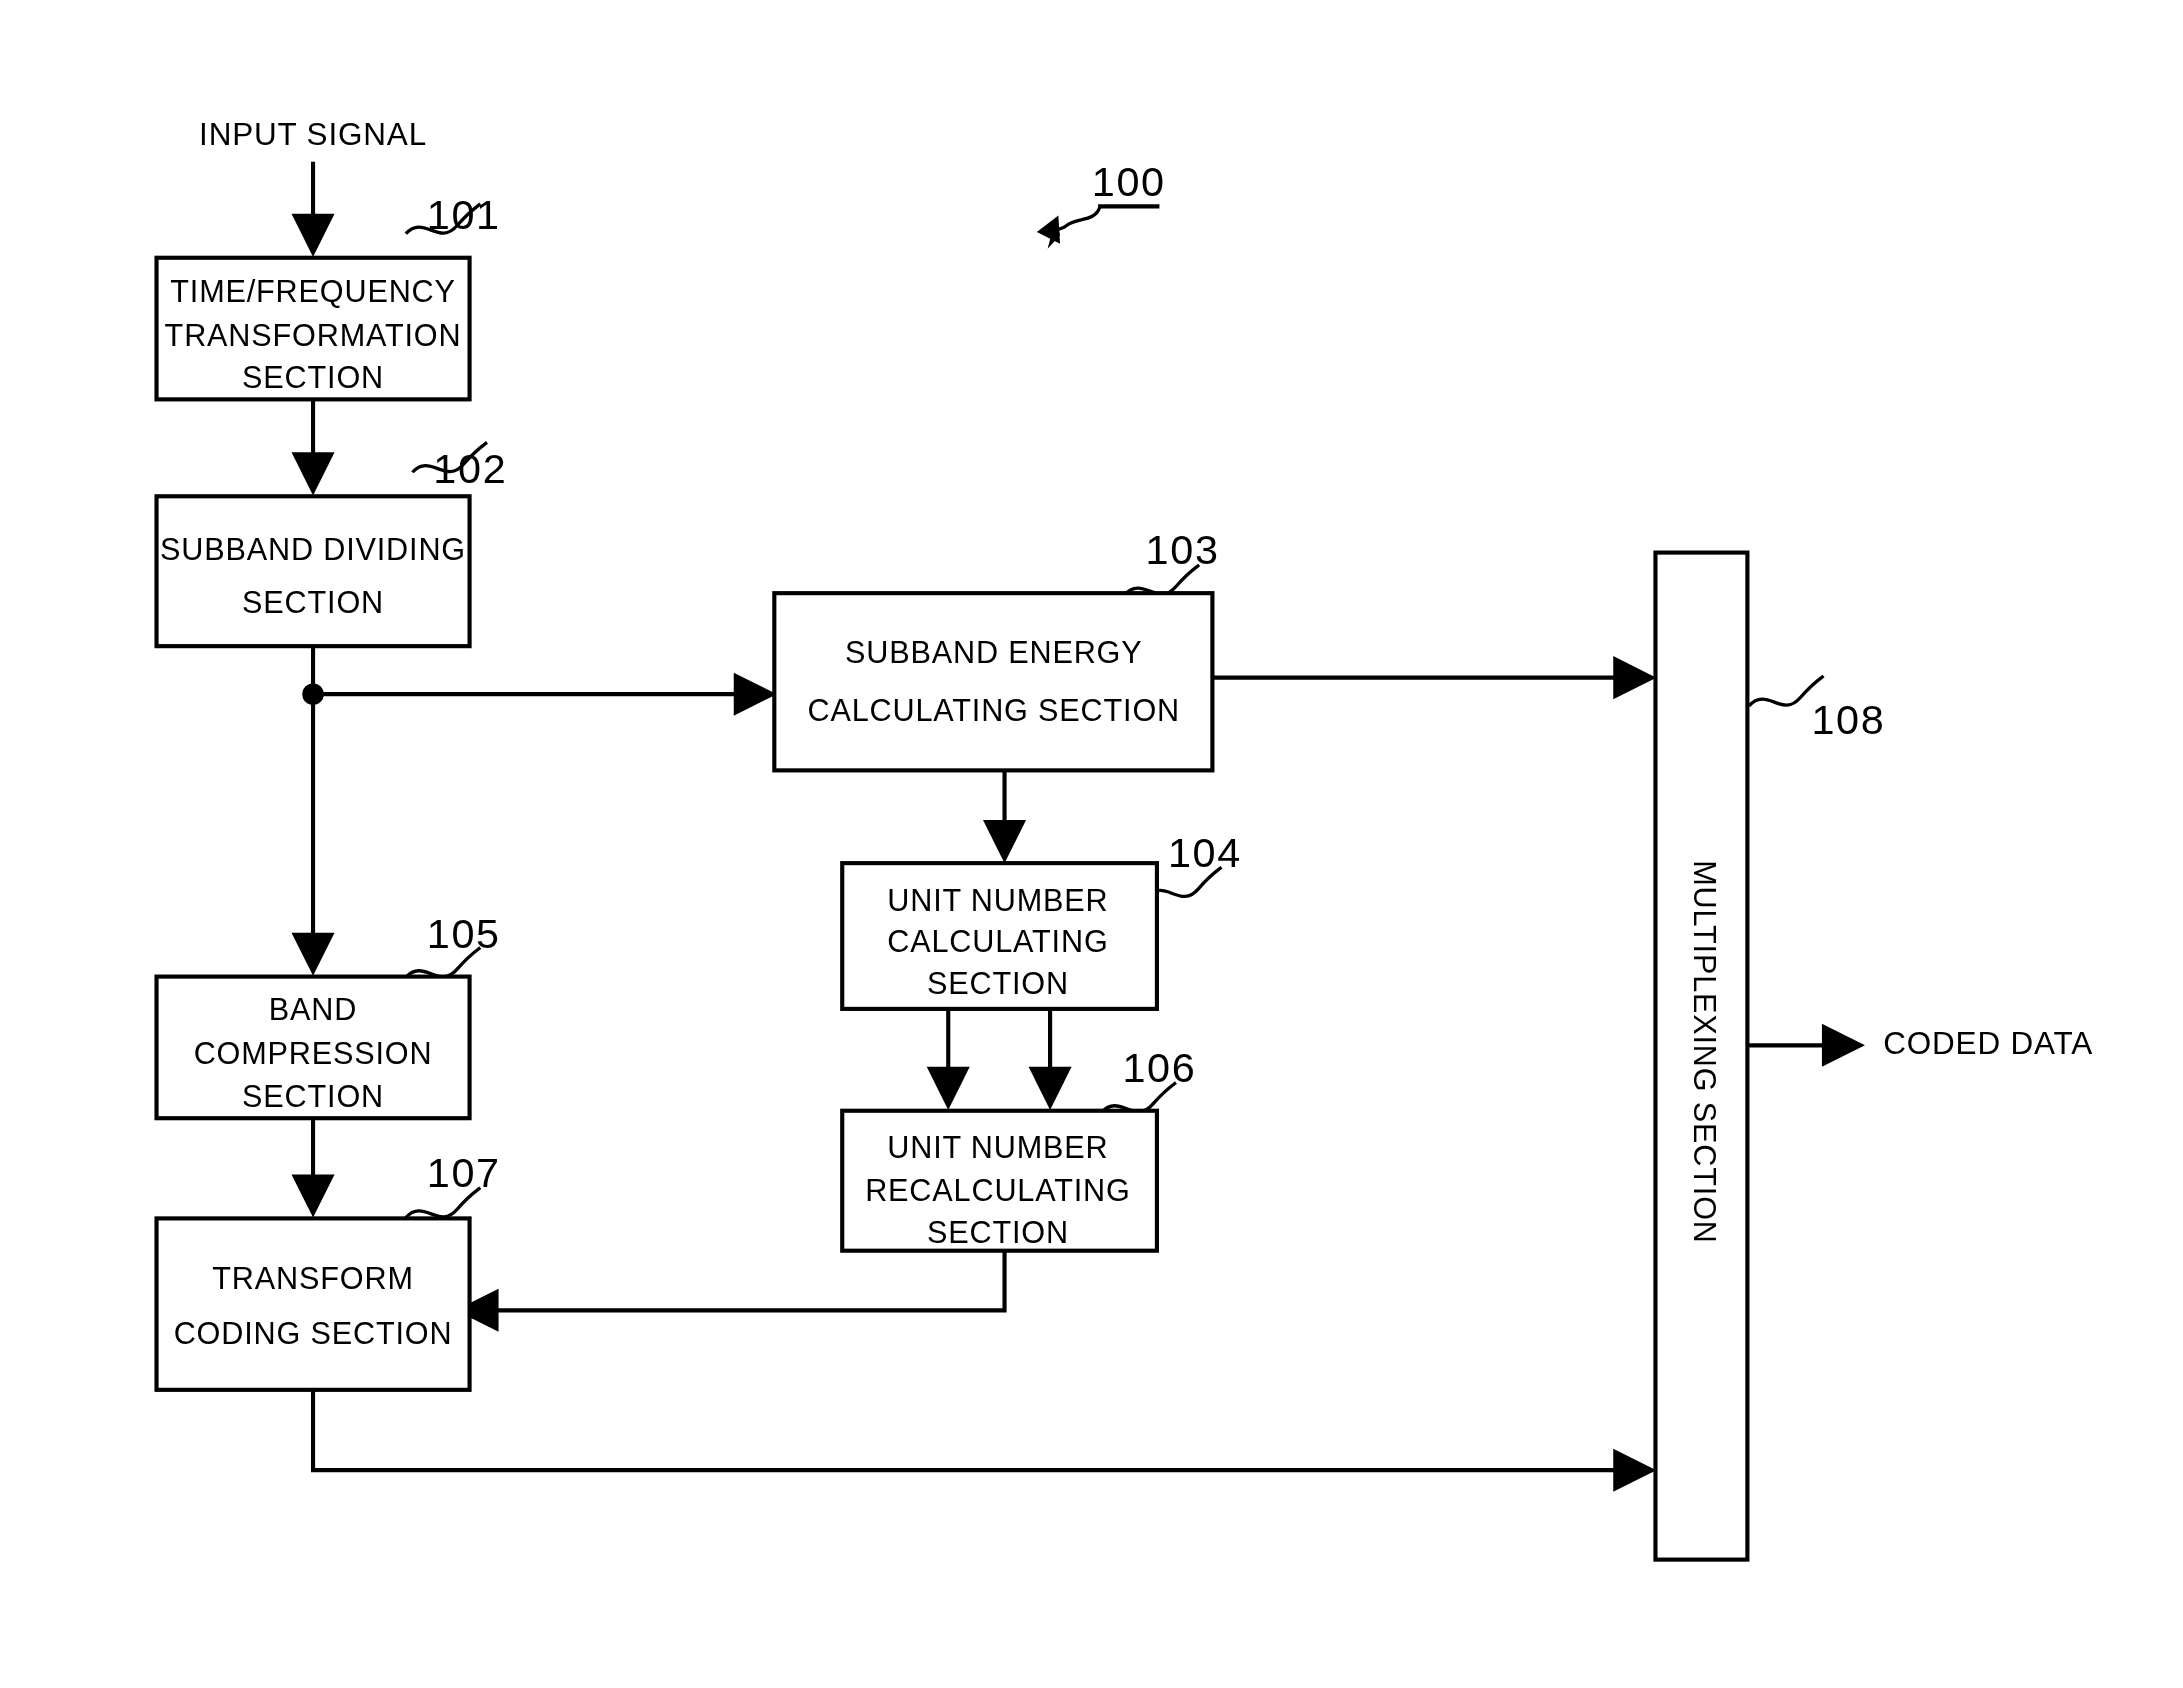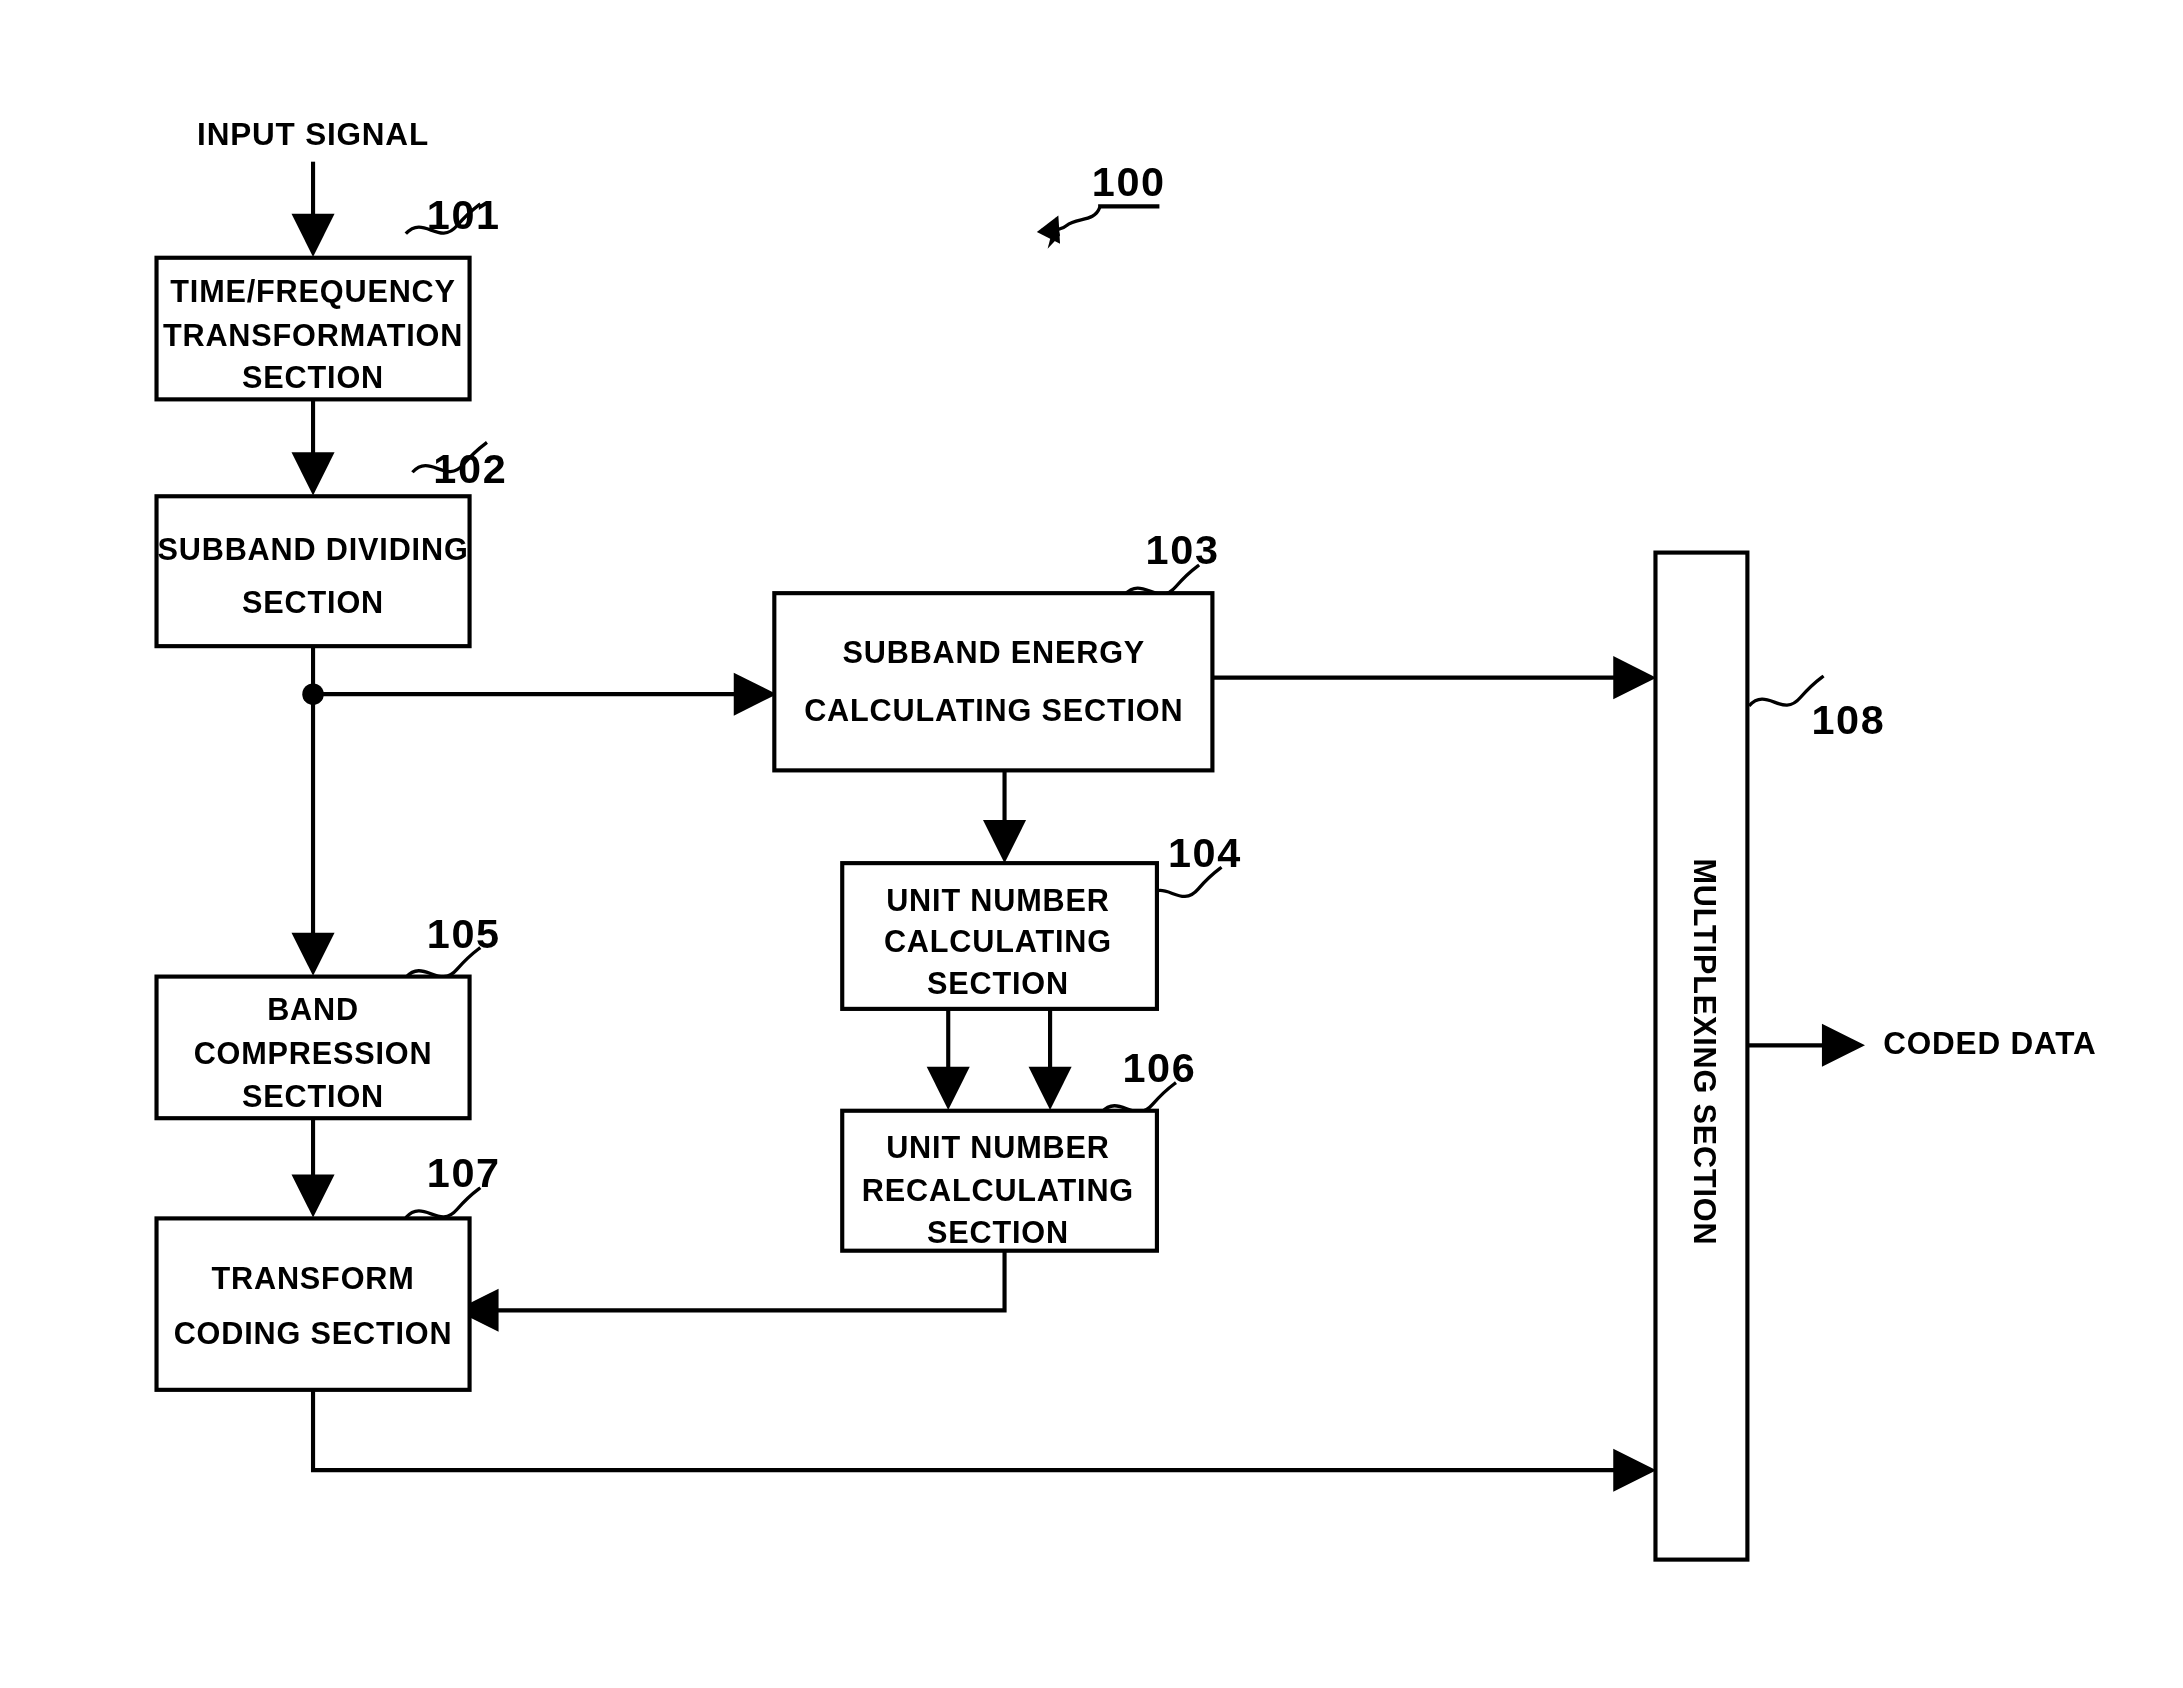--- a/index.html
+++ b/index.html
@@ -18,7 +18,6 @@
     width: 1999px;
     height: 1689px;
     background: #ffffff;
-    font-weight: bold;
   }
   svg.diagram {
     position: absolute;

